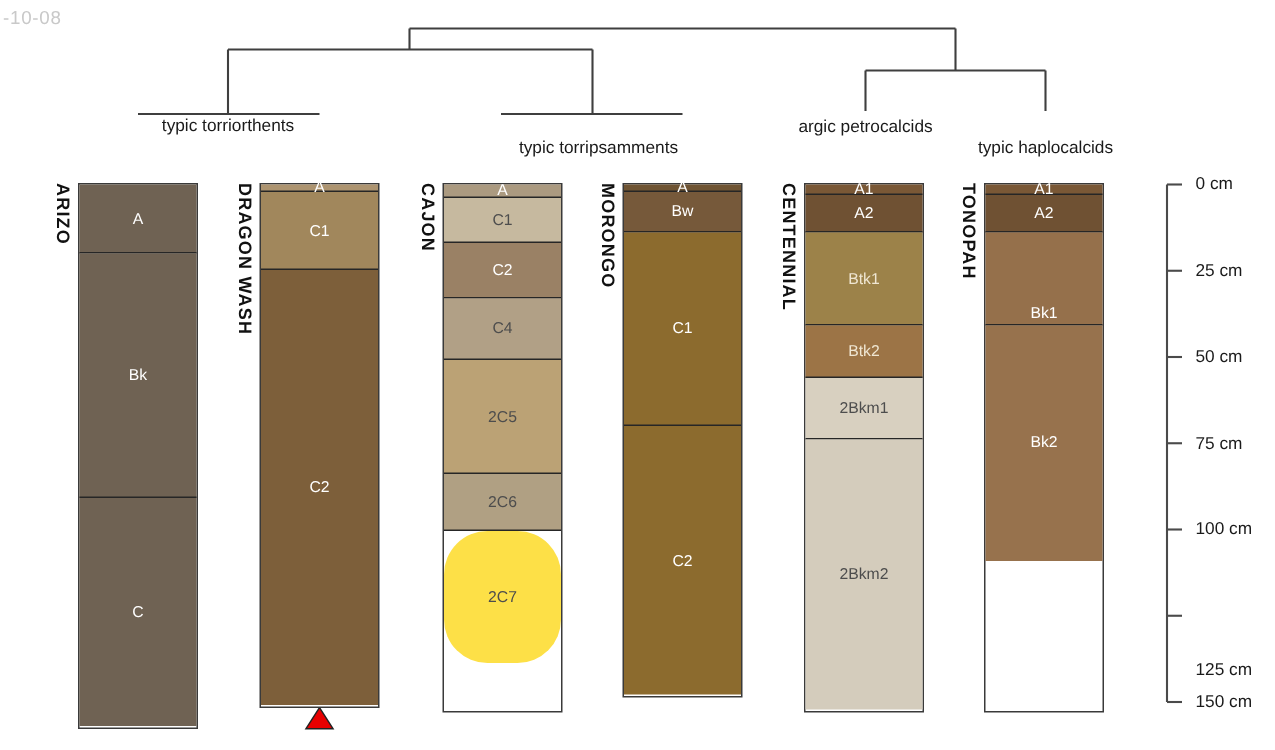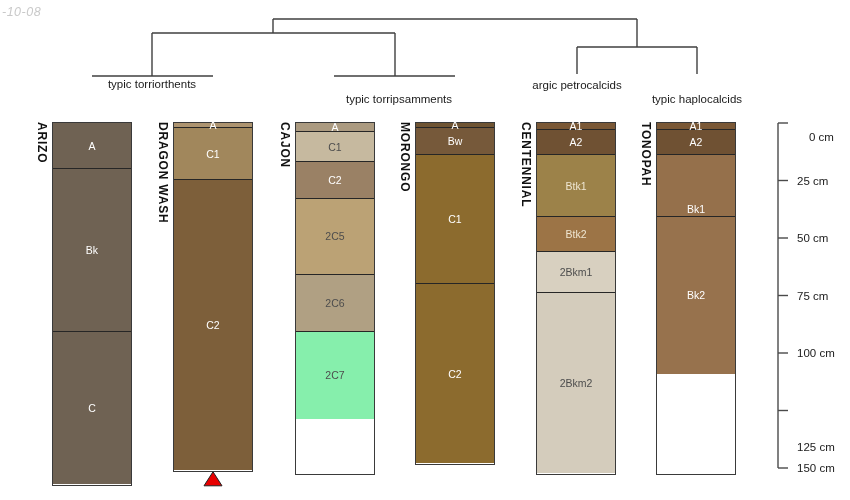--- a/index.html
+++ b/index.html
@@ -11,7 +11,7 @@
   #overlay-svg{position:absolute;left:0;top:0;width:850px;height:500px;}
   .watermark{
     position:absolute;left:2px;top:5px;
-    font-size:12.5px;font-style:italic;color:#c9c9c9;
+    font-size:12.5px;color:#c9c9c9;
     letter-spacing:0.5px;
   }
   .taxon{

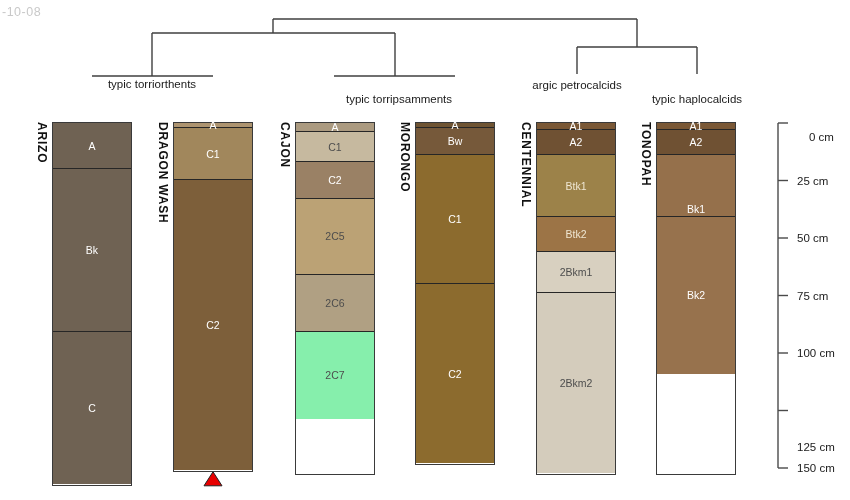--- a/index.html
+++ b/index.html
@@ -182,7 +182,7 @@
       </div>
     </div>
   <div id="axis-labels">
-      <div class="depth-label" style="top: 137px; margin-left: 12px;">0 cm</div>
+      <div class="depth-label" style="top: 123px;">0 cm</div>
       <div class="depth-label" style="top: 180.5px;">25 cm</div>
       <div class="depth-label" style="top: 238px;">50 cm</div>
       <div class="depth-label" style="top: 295.5px;">75 cm</div>

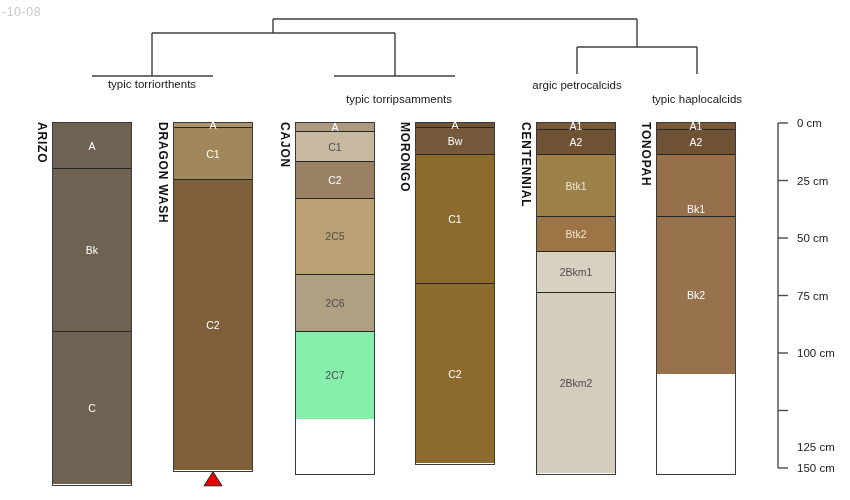--- a/index.html
+++ b/index.html
@@ -119,6 +119,9 @@
         <div class="horizon" style="height: 36.8px; background: rgb(154, 129, 101);">
           <span class="horizon-label" style="color: rgb(255, 255, 255);">C2</span>
         </div>
+        <div class="horizon" style="height: 41.4px; background: rgb(177, 160, 134);">
+          <span class="horizon-label" style="color: rgb(77, 77, 77);">C4</span>
+        </div>
         <div class="horizon" style="height: 75.9px; background: rgb(187, 162, 117);">
           <span class="horizon-label" style="color: rgb(77, 77, 77);">2C5</span>
         </div>

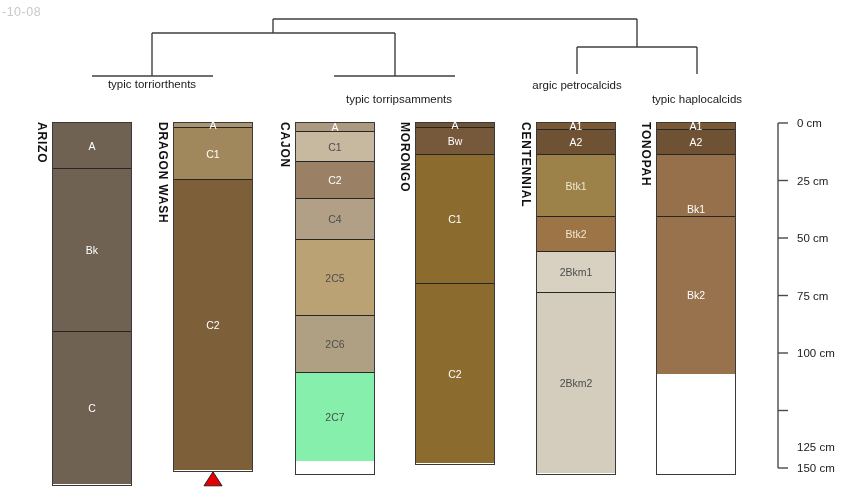--- a/index.html
+++ b/index.html
@@ -125,7 +125,7 @@
         <div class="horizon" style="height: 75.9px; background: rgb(187, 162, 117);">
           <span class="horizon-label" style="color: rgb(77, 77, 77);">2C5</span>
         </div>
-        <div class="horizon" style="height: 57px; background: rgb(176, 160, 131);">
+        <div class="horizon" style="height: 38px; background: rgb(176, 160, 131);">
           <span class="horizon-label" style="color: rgb(77, 77, 77);">2C6</span>
         </div>
         <div class="horizon" style="height: 87.4px; background: #86efac;">

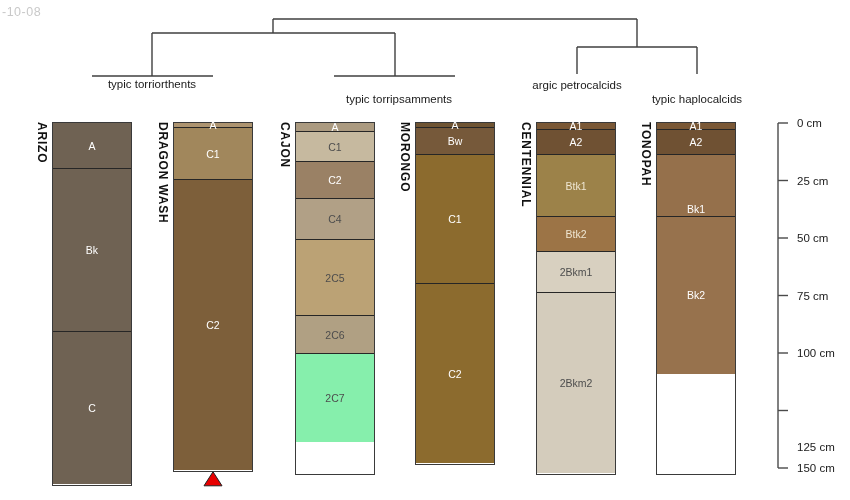--- a/index.html
+++ b/index.html
@@ -128,7 +128,7 @@
         <div class="horizon" style="height: 38px; background: rgb(176, 160, 131);">
           <span class="horizon-label" style="color: rgb(77, 77, 77);">2C6</span>
         </div>
-        <div class="horizon" style="height: 87.4px; background: #86efac;">
+        <div class="horizon" style="height: 87.4px; background: #fde047; border-radius: 29px;">
           <span class="horizon-label" style="color: rgb(77, 77, 77);">2C7</span>
         </div>
       </div>

